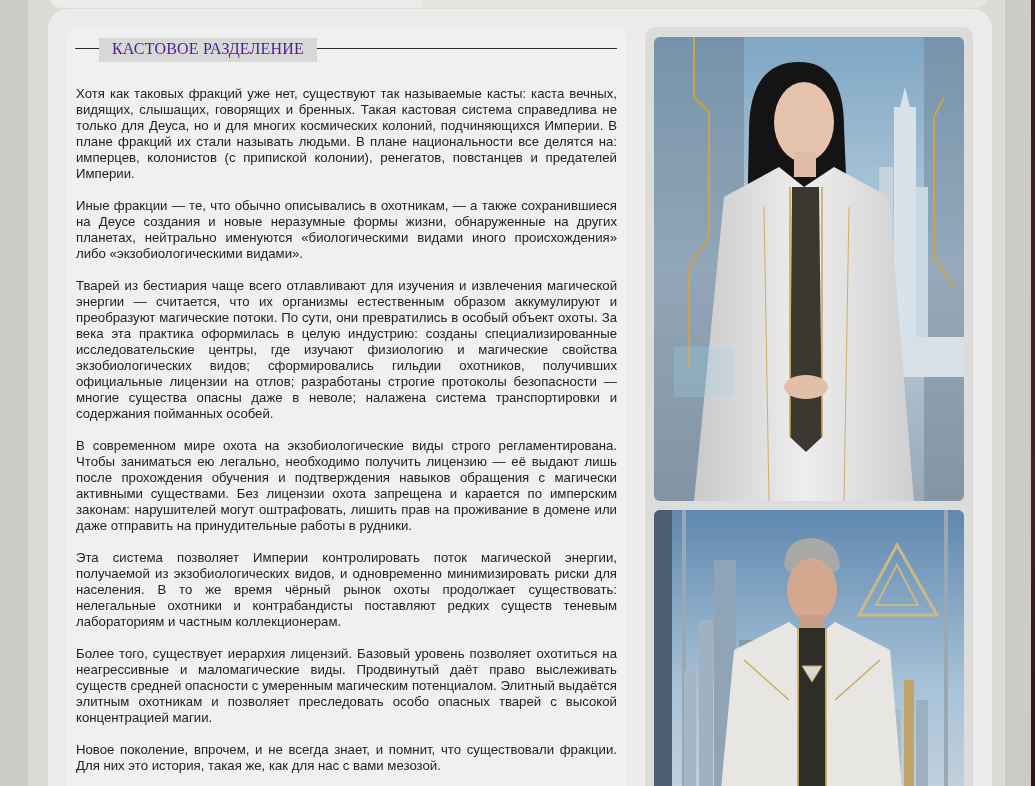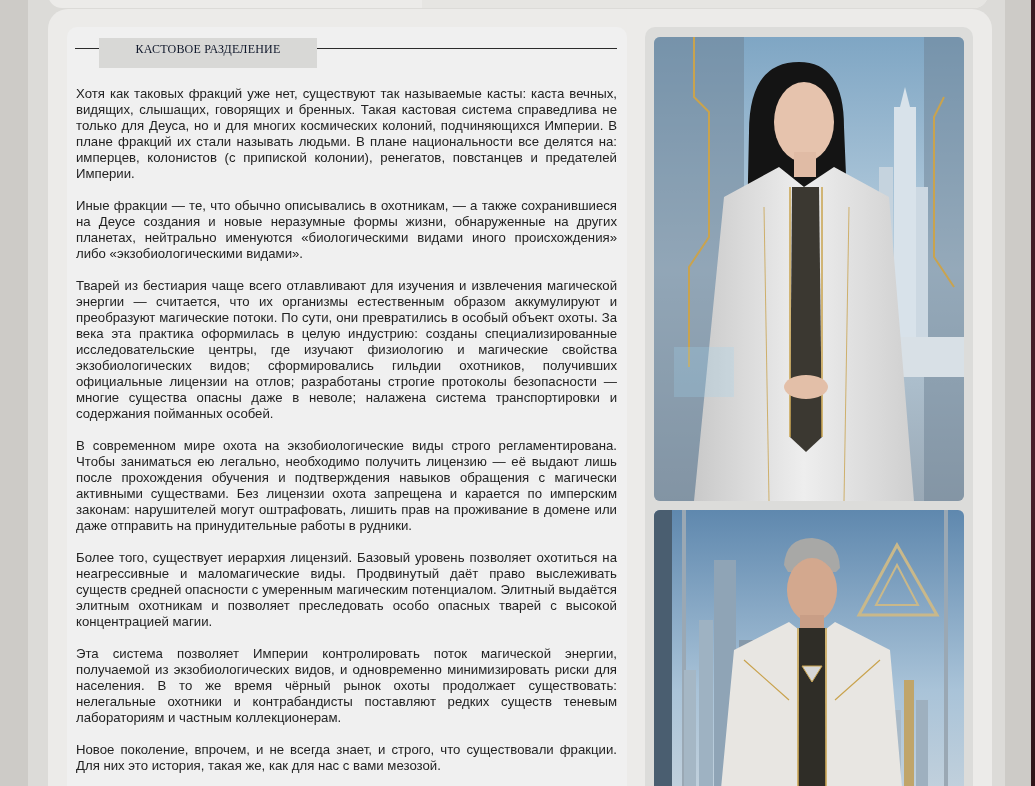--- a/index.html
+++ b/index.html
@@ -86,11 +86,11 @@
       left: 24px;
       top: 0;
       width: 218px;
-      height: 30px;
+      height: 24px;
       background: #d8d8d6;
-      color: #0f172a;
+      color: #4c1d95;
       font-family: "Liberation Serif", "DejaVu Serif", serif;
-      font-size: 12px;
+      font-size: 16px;
       letter-spacing: 0.2px;
       line-height: 22px;
       text-align: center;

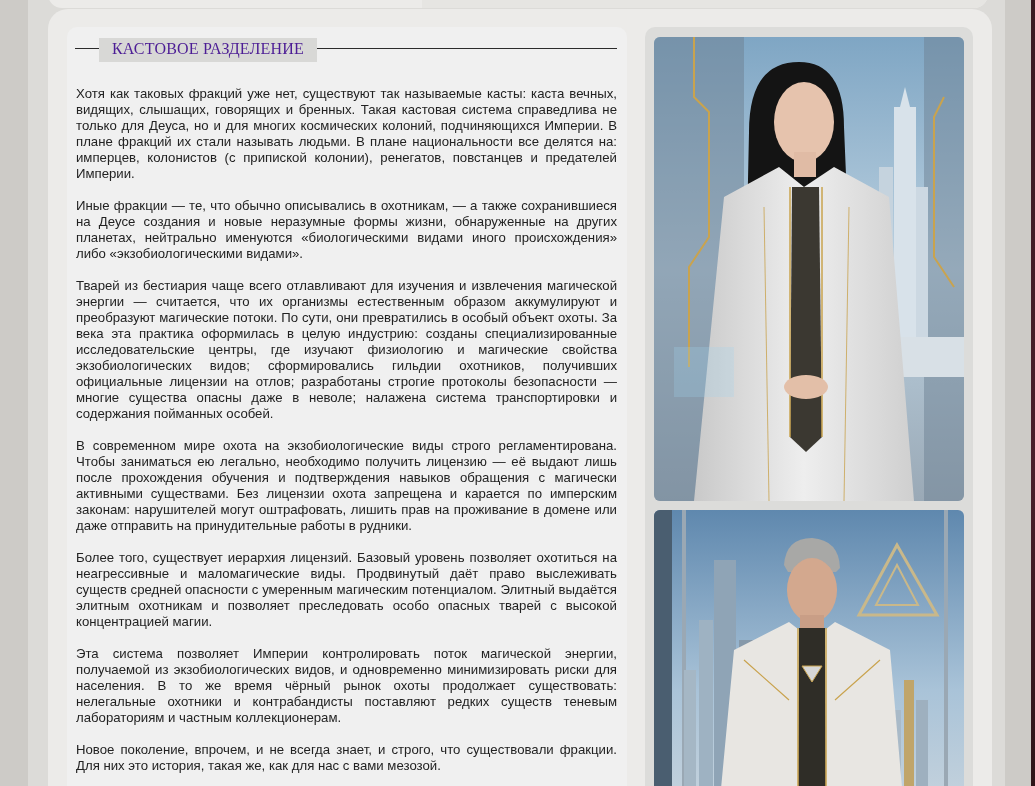--- a/index.html
+++ b/index.html
@@ -150,8 +150,8 @@
     <p>Иные фракции — те, что обычно описывались в охотникам, — а также сохранившиеся на Деусе создания и новые неразумные формы жизни, обнаруженные на других планетах, нейтрально именуются «биологическими видами иного происхождения» либо «экзобиологическими видами».</p>
     <p>Тварей из бестиария чаще всего отлавливают для изучения и извлечения магической энергии — считается, что их организмы естественным образом аккумулируют и преобразуют магические потоки. По сути, они превратились в особый объект охоты. За века эта практика оформилась в целую индустрию: созданы специализированные исследовательские центры, где изучают физиологию и магические свойства экзобиологических видов; сформировались гильдии охотников, получивших официальные лицензии на отлов; разработаны строгие протоколы безопасности — многие существа опасны даже в неволе; налажена система транспортировки и содержания пойманных особей.</p>
     <p>В современном мире охота на экзобиологические виды строго регламентирована. Чтобы заниматься ею легально, необходимо получить лицензию — её выдают лишь после прохождения обучения и подтверждения навыков обращения с магически активными существами. Без лицензии охота запрещена и карается по имперским законам: нарушителей могут оштрафовать, лишить прав на проживание в домене или даже отправить на принудительные работы в рудники.</p>
+    <p>Эта система позволяет Империи контролировать поток магической энергии, получаемой из экзобиологических видов, и одновременно минимизировать риски для населения. В то же время чёрный рынок охоты продолжает существовать: нелегальные охотники и контрабандисты поставляют редких существ теневым лабораториям и частным коллекционерам.</p>
     <p>Более того, существует иерархия лицензий. Базовый уровень позволяет охотиться на неагрессивные и маломагические виды. Продвинутый даёт право выслеживать существ средней опасности с умеренным магическим потенциалом. Элитный выдаётся элитным охотникам и позволяет преследовать особо опасных тварей с высокой концентрацией магии.</p>
-    <p>Эта система позволяет Империи контролировать поток магической энергии, получаемой из экзобиологических видов, и одновременно минимизировать риски для населения. В то же время чёрный рынок охоты продолжает существовать: нелегальные охотники и контрабандисты поставляют редких существ теневым лабораториям и частным коллекционерам.</p>
     <p>Новое поколение, впрочем, и не всегда знает, и строго, что существовали фракции. Для них это история, такая же, как для нас с вами мезозой.</p>
   </div>
 </section>

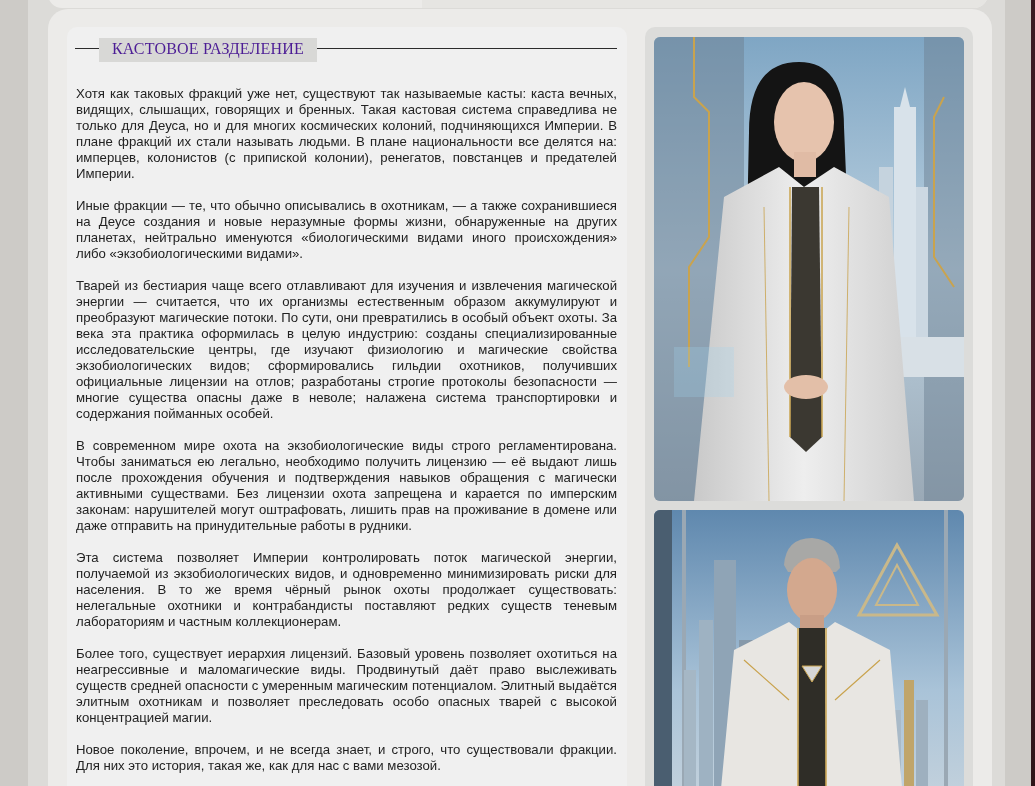--- a/index.html
+++ b/index.html
@@ -152,7 +152,7 @@
     <p>В современном мире охота на экзобиологические виды строго регламентирована. Чтобы заниматься ею легально, необходимо получить лицензию — её выдают лишь после прохождения обучения и подтверждения навыков обращения с магически активными существами. Без лицензии охота запрещена и карается по имперским законам: нарушителей могут оштрафовать, лишить прав на проживание в домене или даже отправить на принудительные работы в рудники.</p>
     <p>Эта система позволяет Империи контролировать поток магической энергии, получаемой из экзобиологических видов, и одновременно минимизировать риски для населения. В то же время чёрный рынок охоты продолжает существовать: нелегальные охотники и контрабандисты поставляют редких существ теневым лабораториям и частным коллекционерам.</p>
     <p>Более того, существует иерархия лицензий. Базовый уровень позволяет охотиться на неагрессивные и маломагические виды. Продвинутый даёт право выслеживать существ средней опасности с умеренным магическим потенциалом. Элитный выдаётся элитным охотникам и позволяет преследовать особо опасных тварей с высокой концентрацией магии.</p>
-    <p>Новое поколение, впрочем, и не всегда знает, и строго, что существовали фракции. Для них это история, такая же, как для нас с вами мезозой.</p>
+    <p>Новое поколение, впрочем, и не всегда знает, и помнит, что существовали фракции. Для них это история, такая же, как для нас с вами мезозой.</p>
   </div>
 </section>
 

